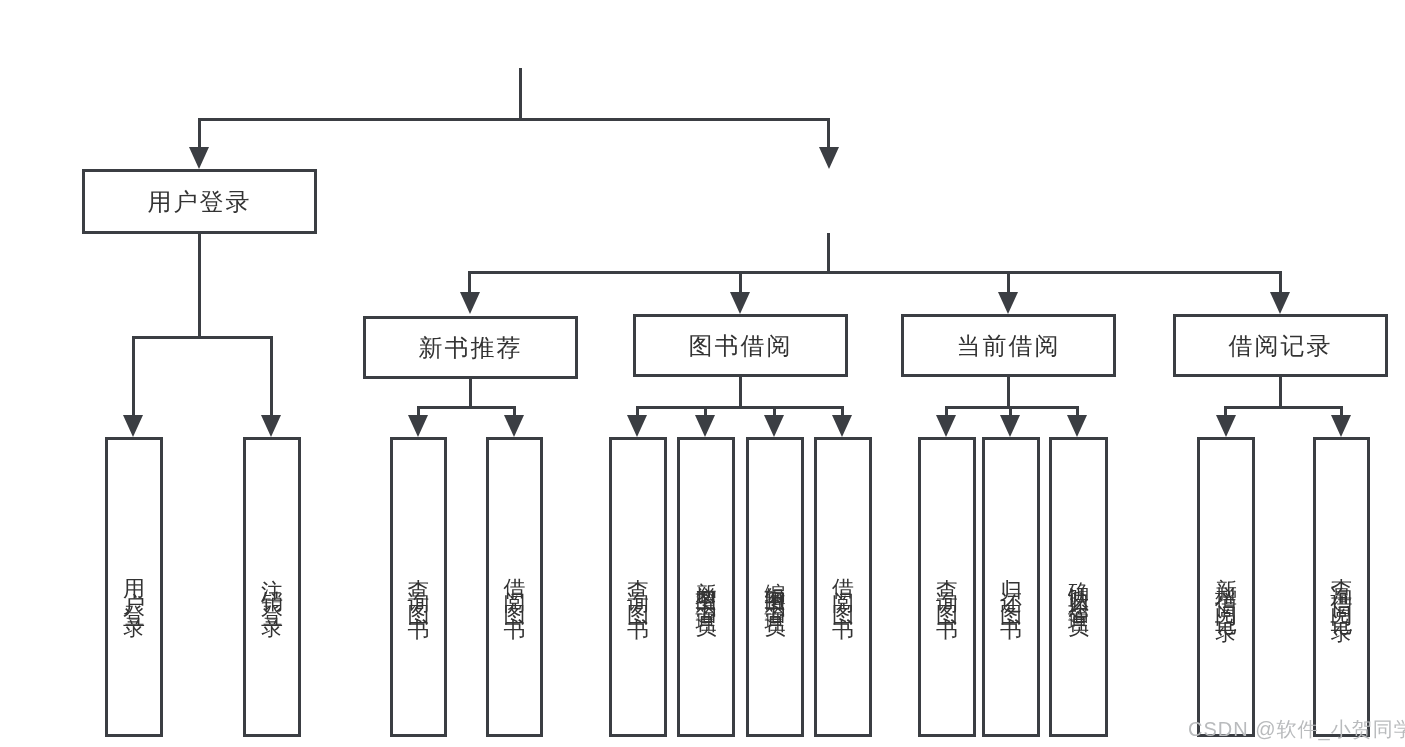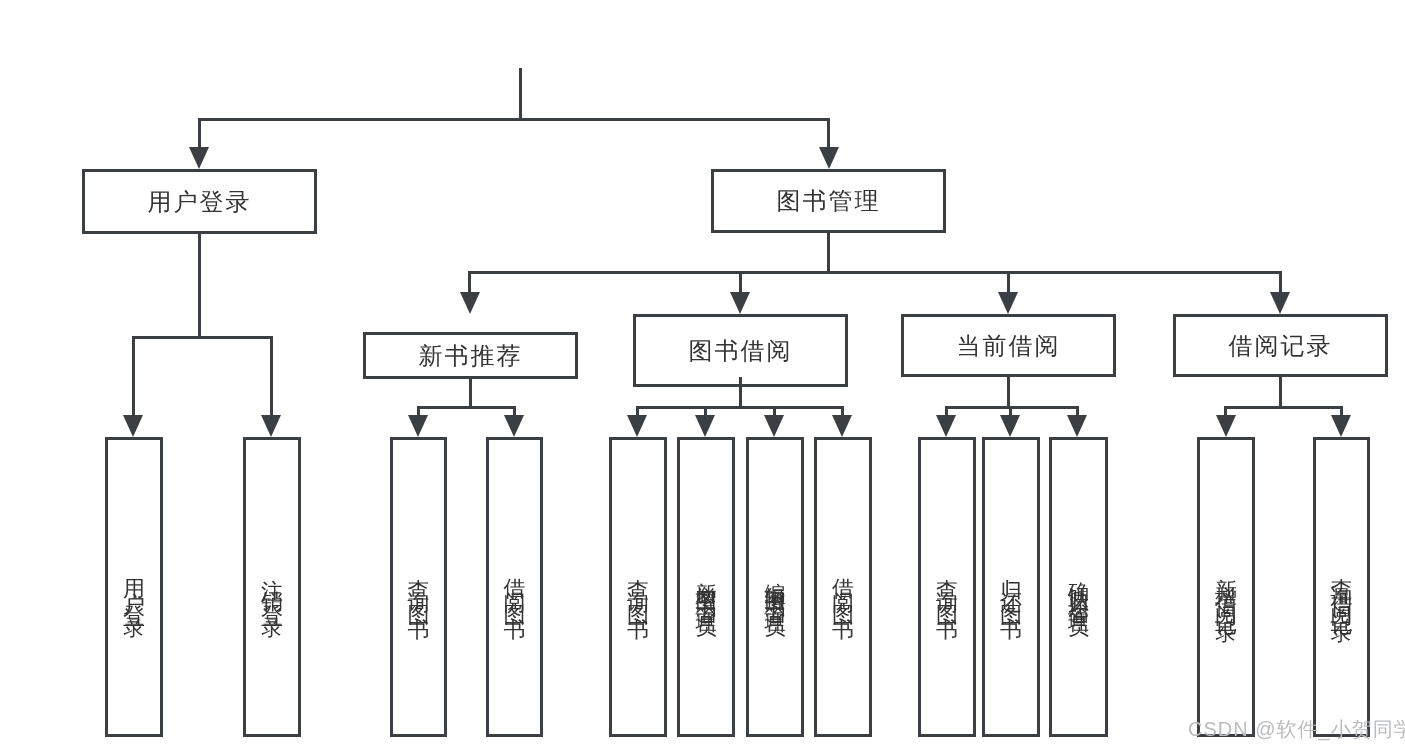--- a/index.html
+++ b/index.html
@@ -71,7 +71,6 @@
   <div class="arrow" style="left:819px;top:147px;"></div>
 
   <div class="box" style="left:82px;top:169px;width:235px;height:65px;">用户登录</div>
-  <div class="box" style="left:711px;top:169px;width:235px;height:64px;">图书管理</div>
 
   <div class="vline" style="left:198px;top:234px;height:102px;"></div>
   <div class="hline" style="left:132px;top:336px;width:141px;"></div>

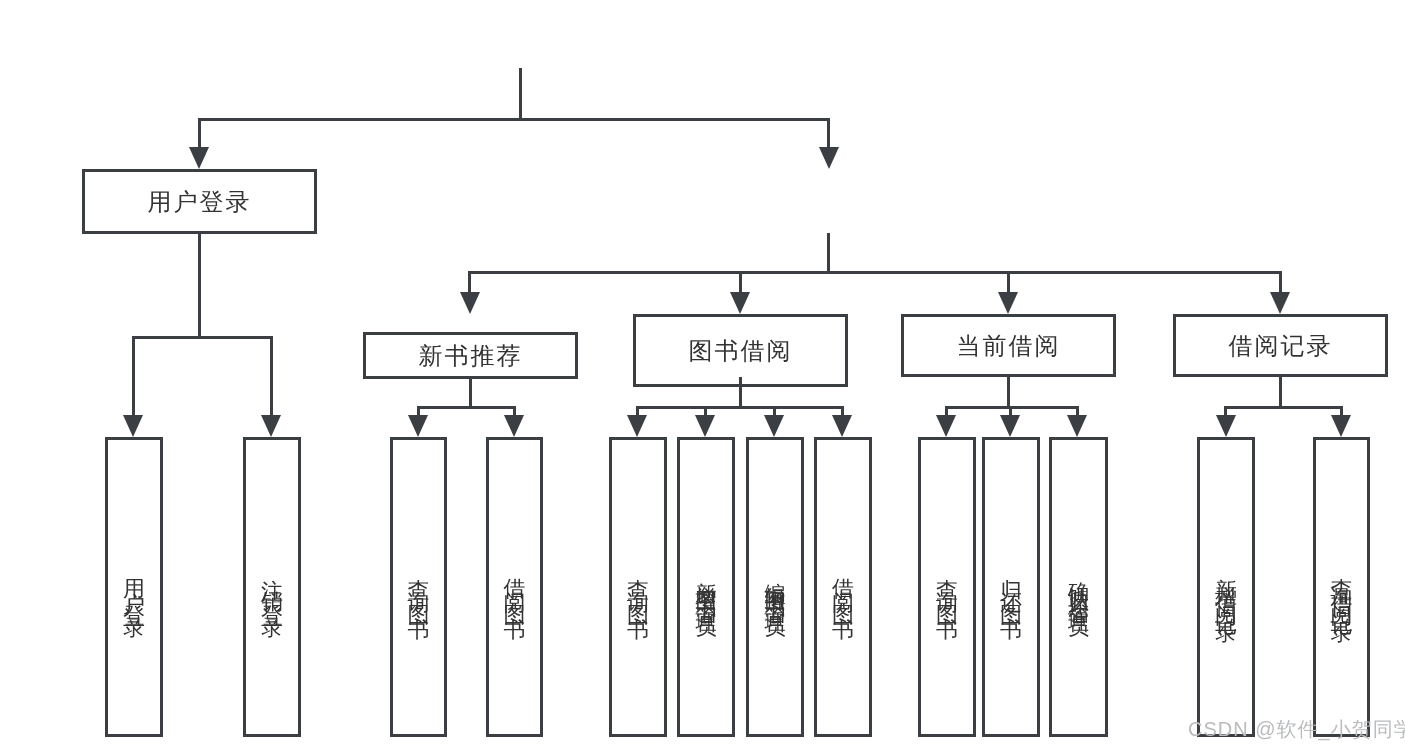--- a/index.html
+++ b/index.html
@@ -90,7 +90,7 @@
   <div class="arrow" style="left:998px;top:292px;"></div>
   <div class="arrow" style="left:1270px;top:292px;"></div>
 
-  <div class="box" style="left:363px;top:332px;width:215px;height:47px;">新书推荐</div>
+  <div class="box" style="left:363px;top:316px;width:215px;height:63px;">新书推荐</div>
   <div class="box" style="left:633px;top:314px;width:215px;height:73px;">图书借阅</div>
   <div class="box" style="left:901px;top:314px;width:215px;height:63px;text-align:center;">当前借阅</div>
   <div class="box" style="left:1173px;top:314px;width:215px;height:63px;">借阅记录</div>

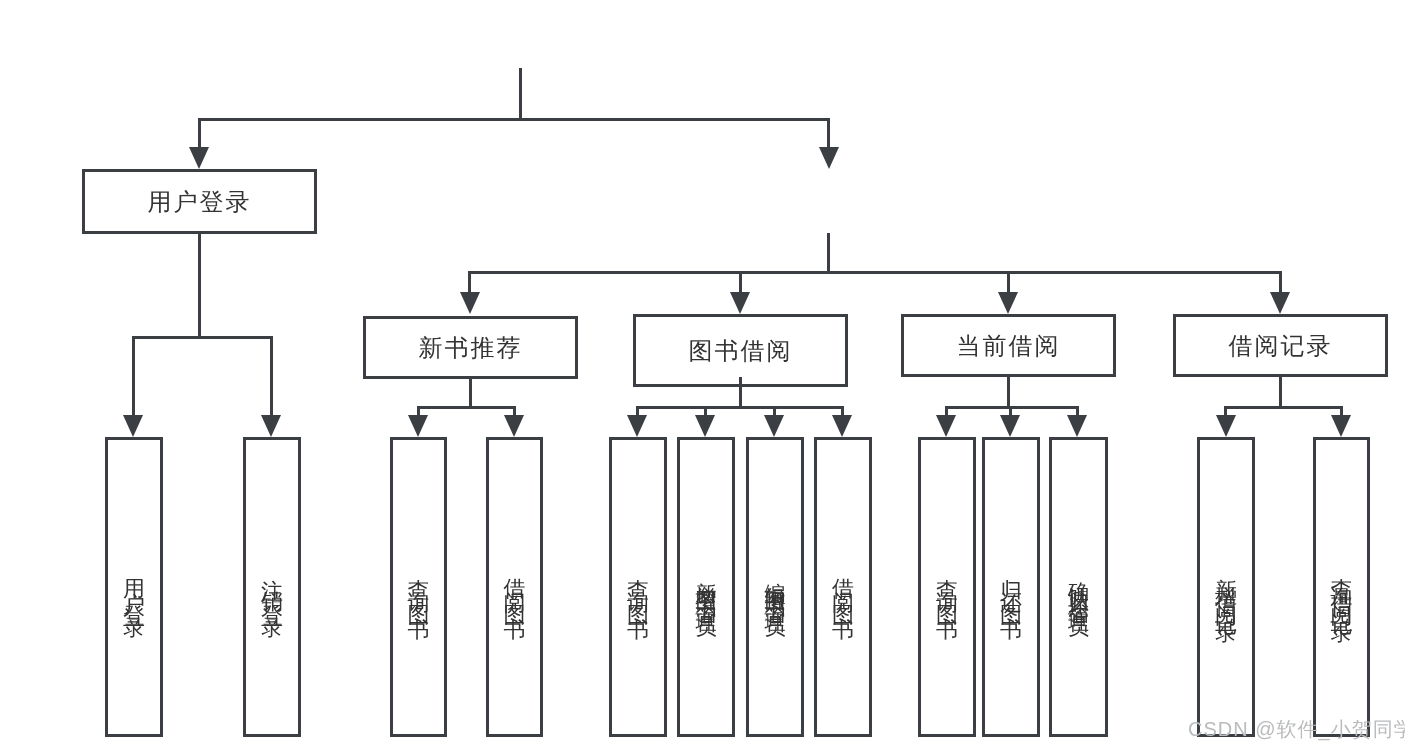--- a/index.html
+++ b/index.html
@@ -91,7 +91,7 @@
   <div class="arrow" style="left:1270px;top:292px;"></div>
 
   <div class="box" style="left:363px;top:316px;width:215px;height:63px;">新书推荐</div>
-  <div class="box" style="left:633px;top:314px;width:215px;height:73px;">图书借阅</div>
+  <div class="box" style="left:633px;top:314px;width:215px;height:63px;">图书借阅</div>
   <div class="box" style="left:901px;top:314px;width:215px;height:63px;text-align:center;">当前借阅</div>
   <div class="box" style="left:1173px;top:314px;width:215px;height:63px;">借阅记录</div>
 

